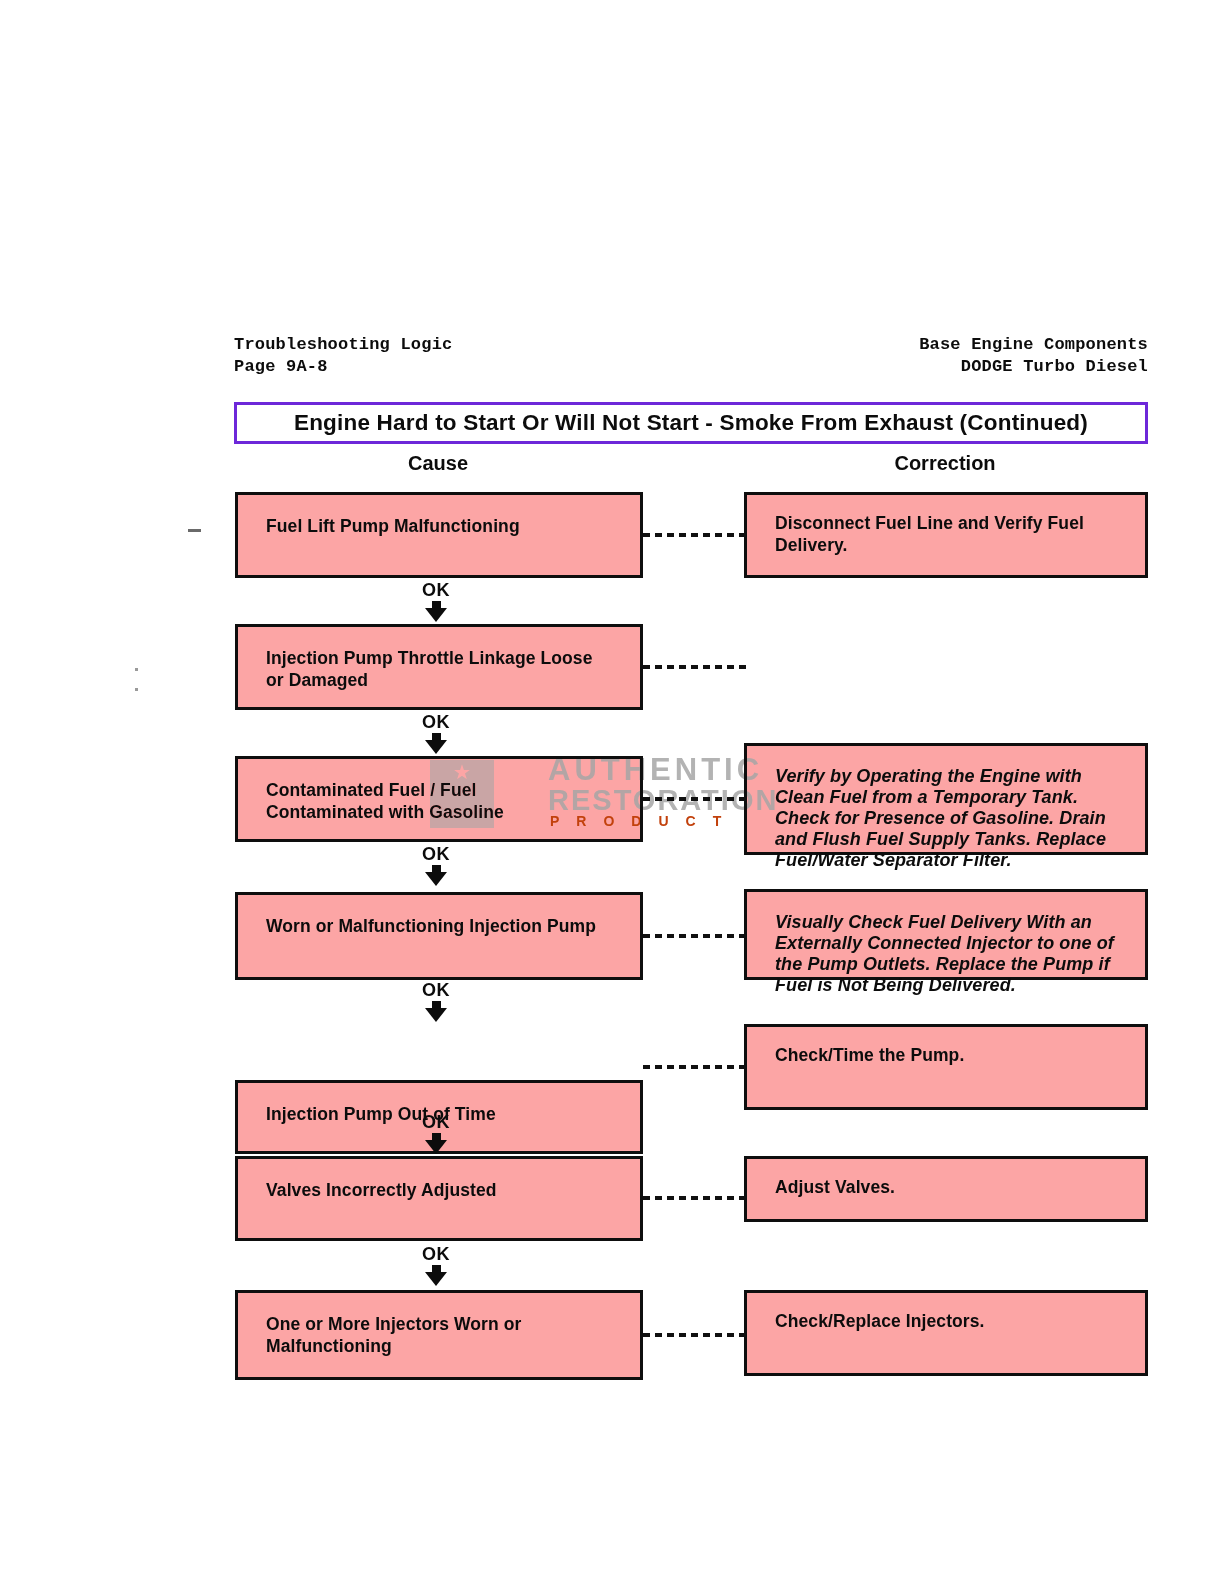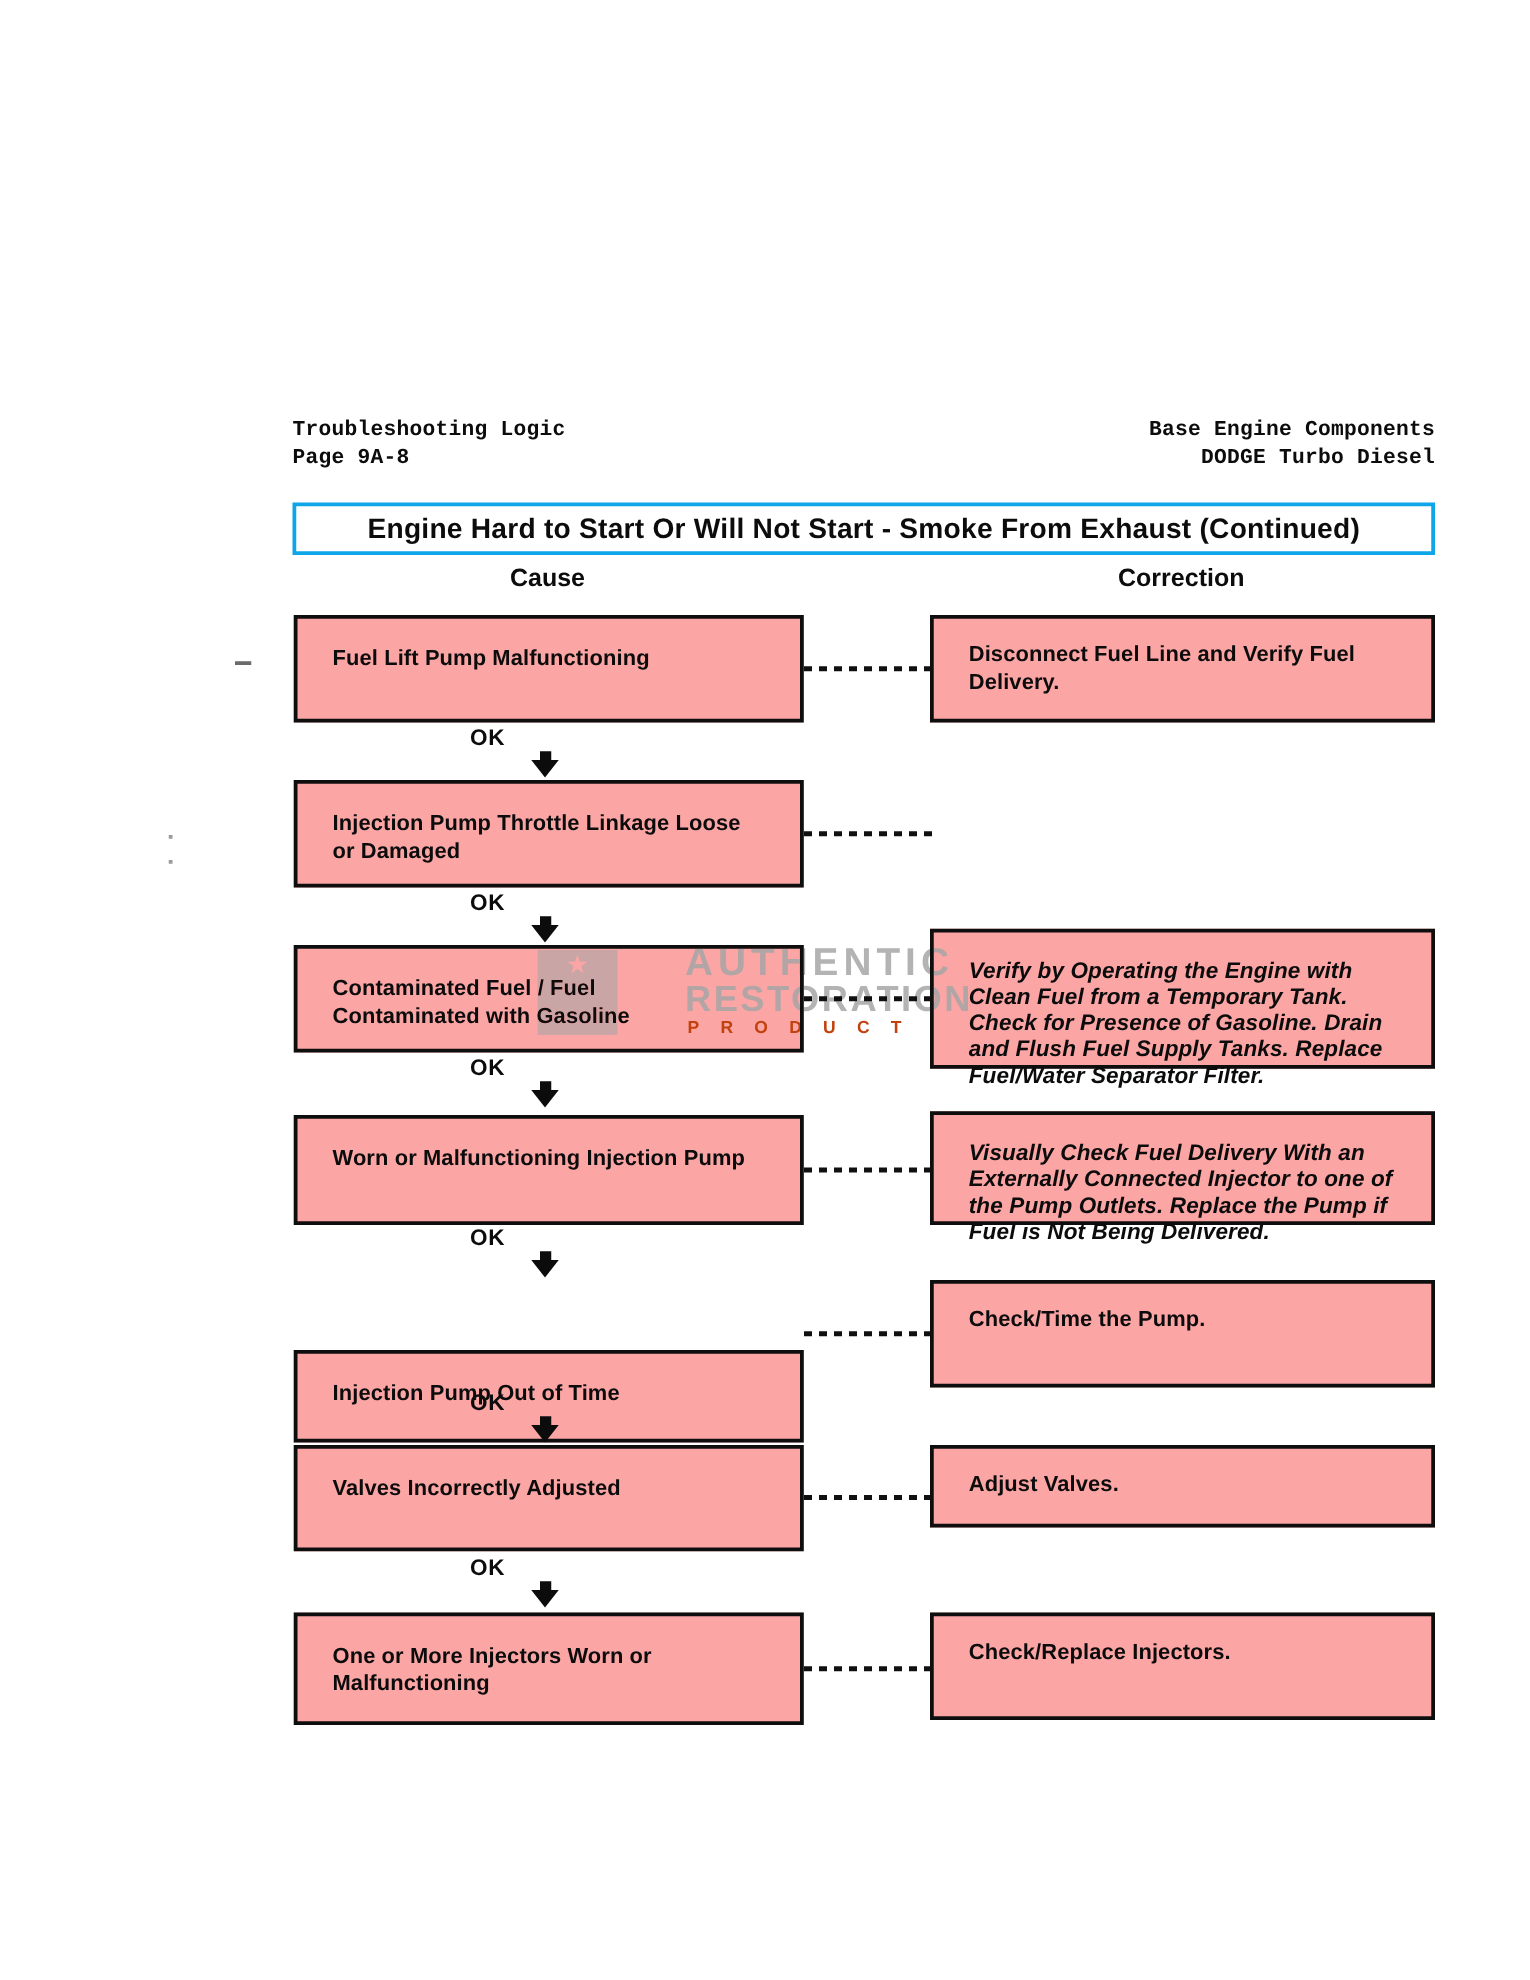--- a/index.html
+++ b/index.html
@@ -17,7 +17,7 @@
   .hdr-right{right:76px;top:334px;text-align:right;}
   .title-box{
     position:absolute;left:234px;top:402px;width:908px;height:36px;
-    border:3px solid #0ea5e9;
+    border:3px solid #6d28d9;
     text-align:center;line-height:36px;font-size:22.5px;letter-spacing:0.2px;
     background:#ffffff;
   }

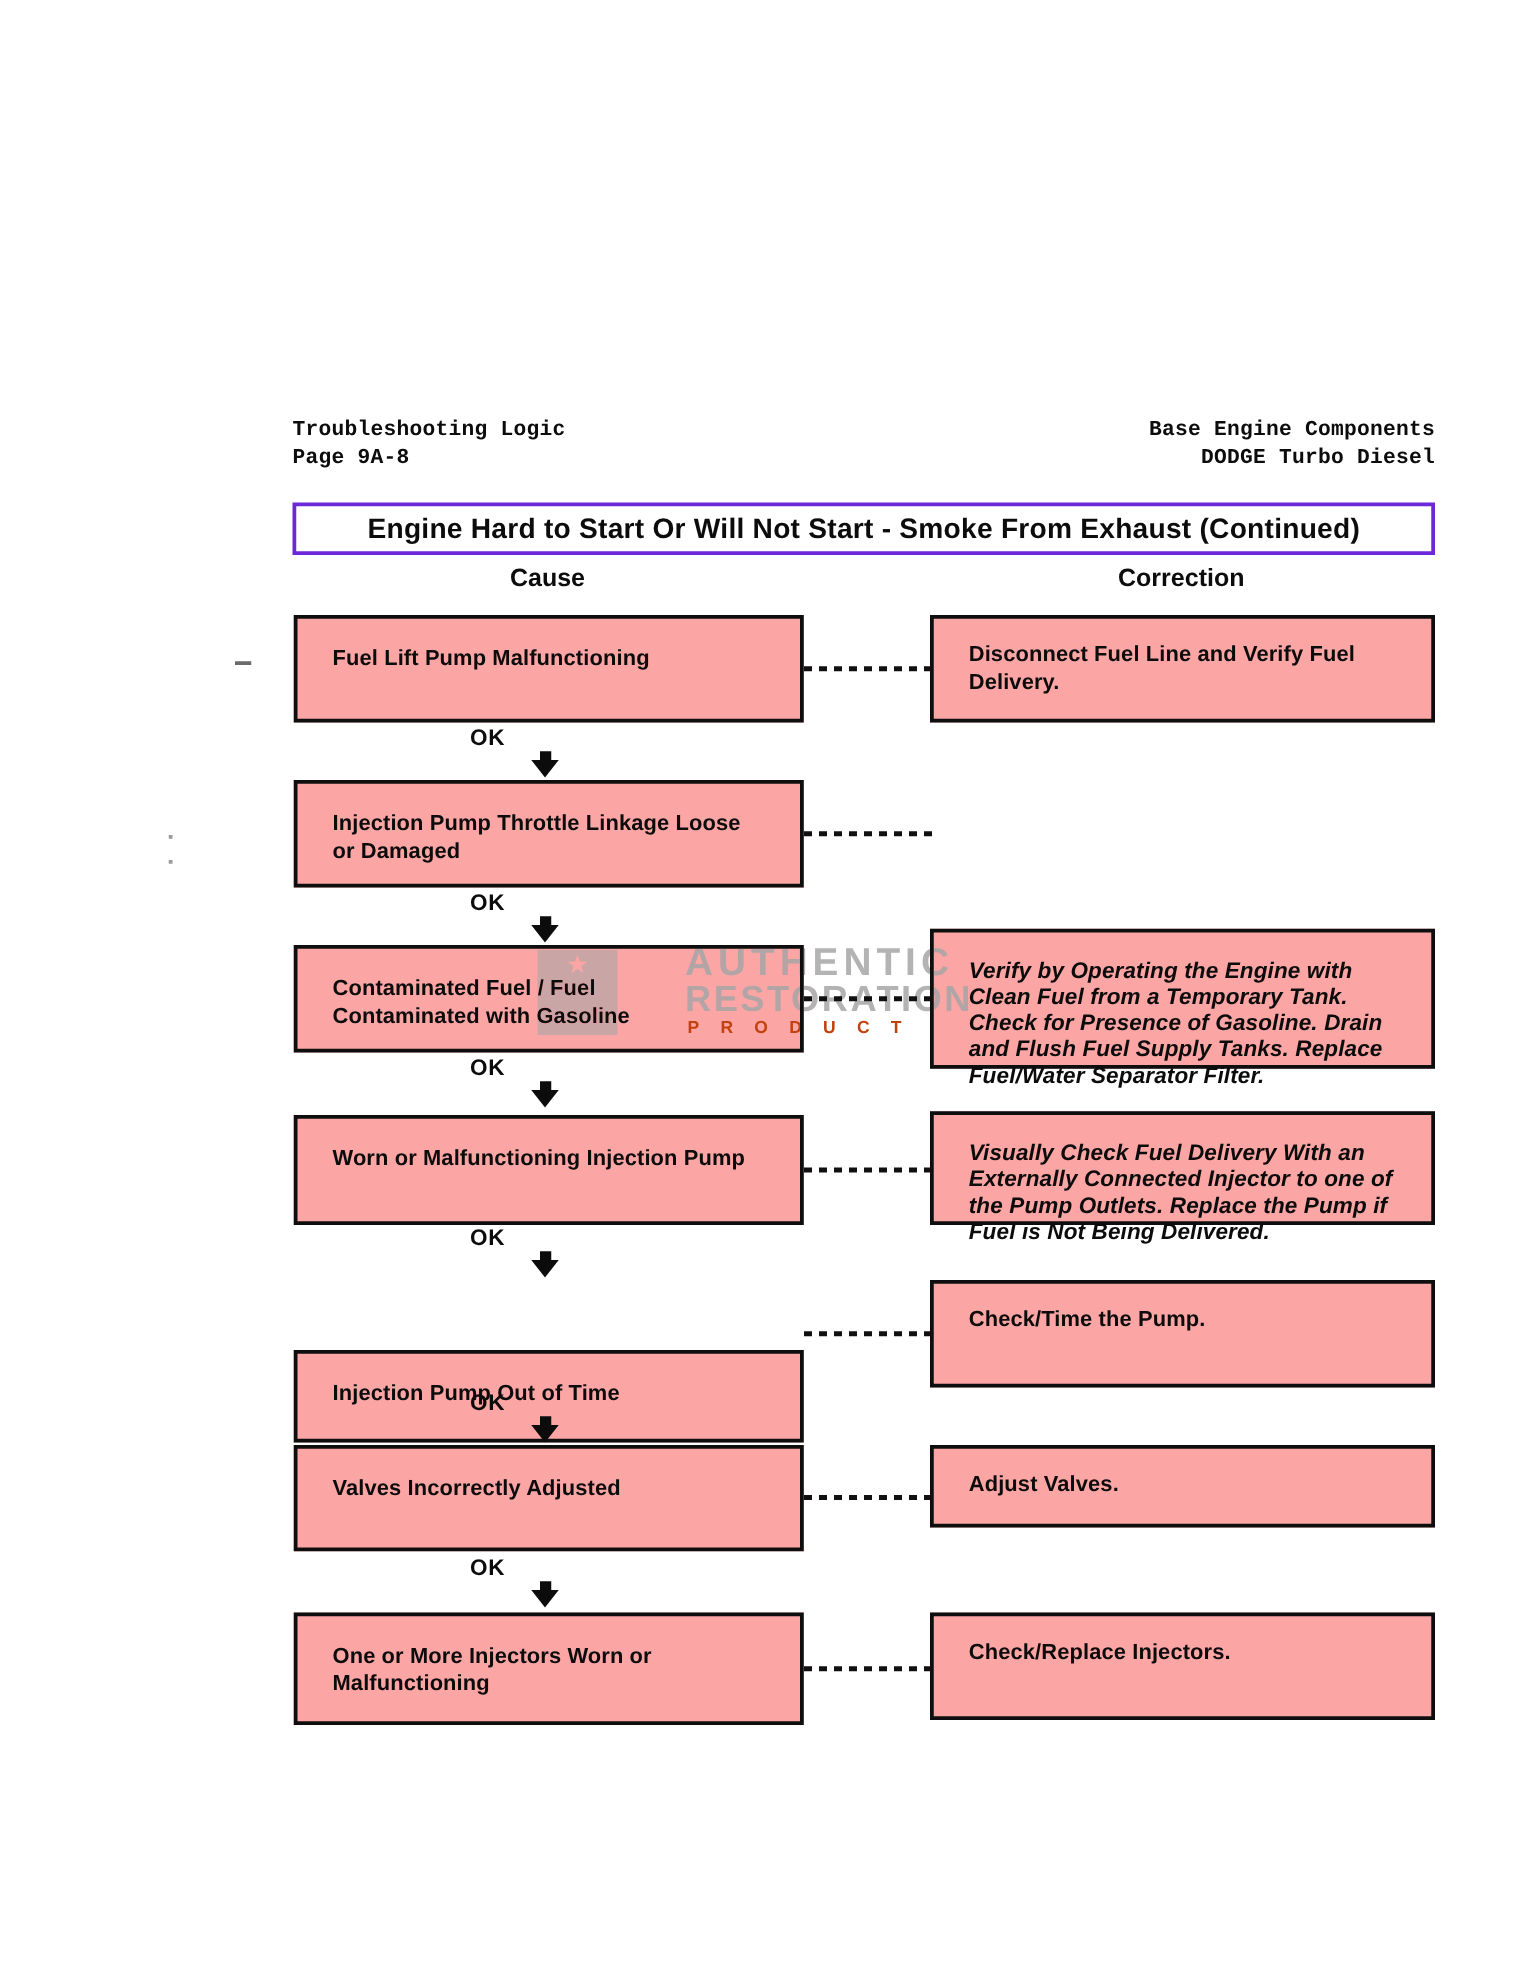--- a/index.html
+++ b/index.html
@@ -41,7 +41,7 @@
     position:absolute;left:643px;width:103px;height:4px;z-index:6;
     background:repeating-linear-gradient(90deg,#101010 0 7px,transparent 7px 12px);
   }
-  .okblock{position:absolute;left:376px;width:120px;text-align:left;z-index:4;}
+  .okblock{position:absolute;left:376px;width:120px;text-align:center;z-index:4;}
   .ok{font-size:18px;line-height:19px;letter-spacing:0.5px;}
   .arrow{margin-top:1px;}
   .stem{width:9px;height:7px;background:#0c0c0c;margin:0 auto;}

